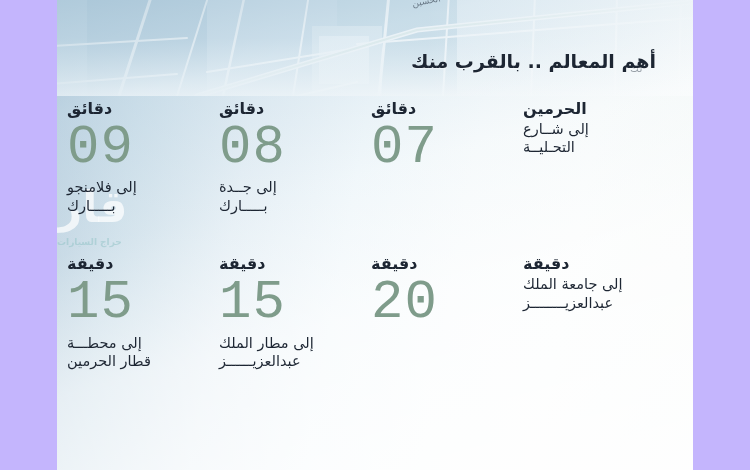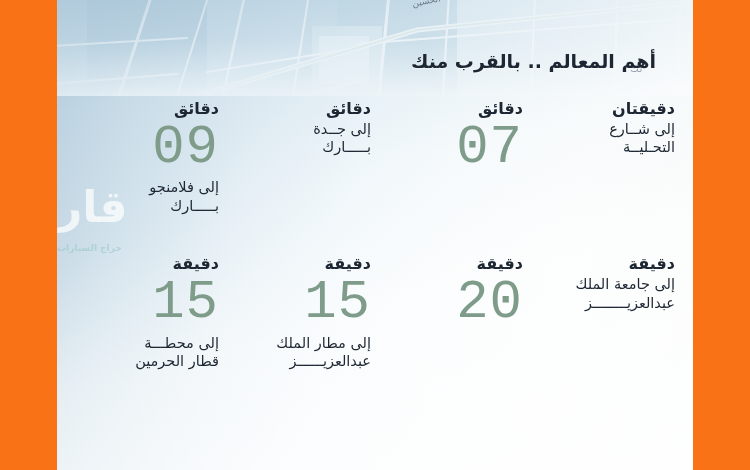--- a/index.html
+++ b/index.html
@@ -20,7 +20,7 @@
     position: relative;
     width: 750px;
     height: 470px;
-    background: #f97316;
+    background: #c4b5fd;
   }
 
   

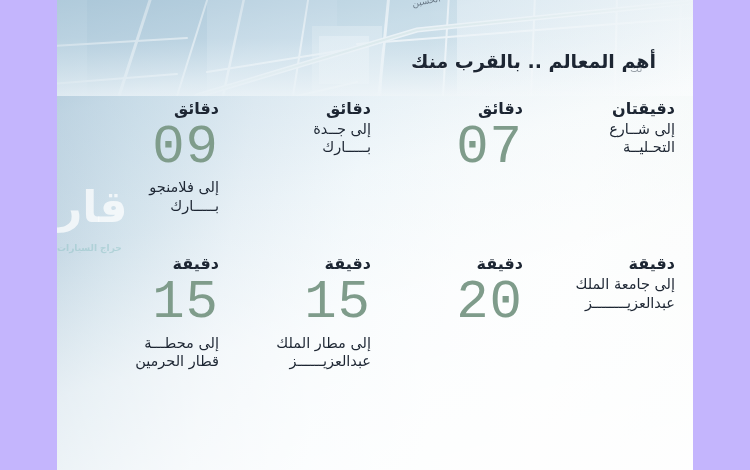--- a/index.html
+++ b/index.html
@@ -139,7 +139,7 @@
   .cell {
     width: 152px;
     flex: 0 0 152px;
-    text-align: right;
+    text-align: left;
     direction: rtl;
   }
 

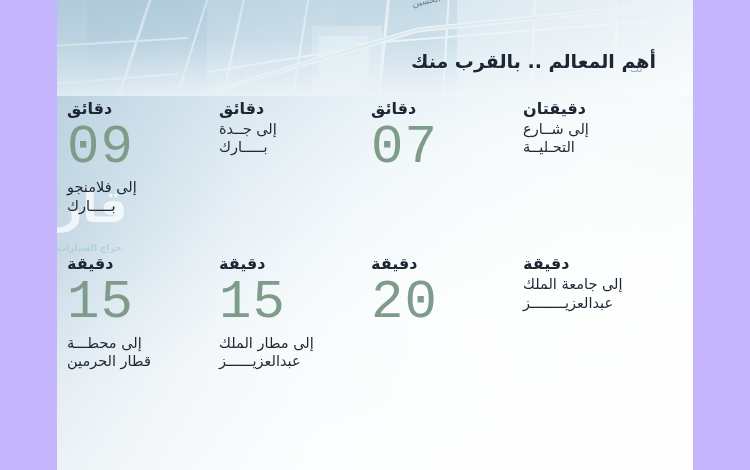--- a/index.html
+++ b/index.html
@@ -253,7 +253,7 @@
 
       <div class="row">
         <div class="cell">
-          <div class="unit">دقيقتان</div>
+          <div class="unit">الحرمين</div>
           <div class="dest">إلى شــارع
 التحـليــة</div>
         </div>

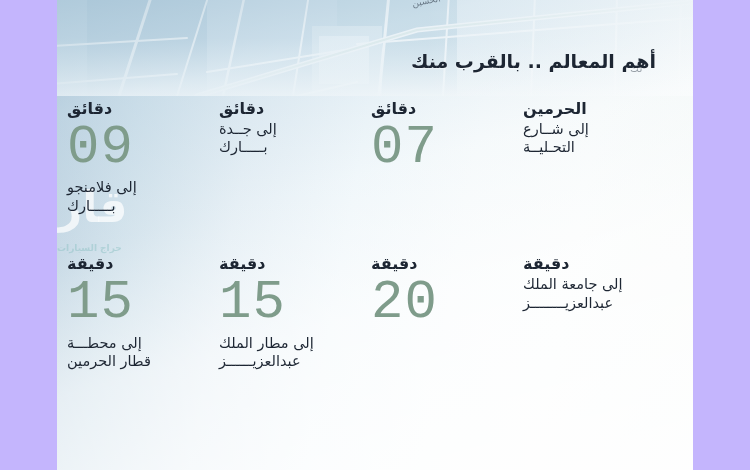--- a/index.html
+++ b/index.html
@@ -263,6 +263,7 @@
         </div>
         <div class="cell">
           <div class="unit">دقائق</div>
+          <div class="num">08</div>
           <div class="dest">إلى جــدة
 بـــــارك</div>
         </div>

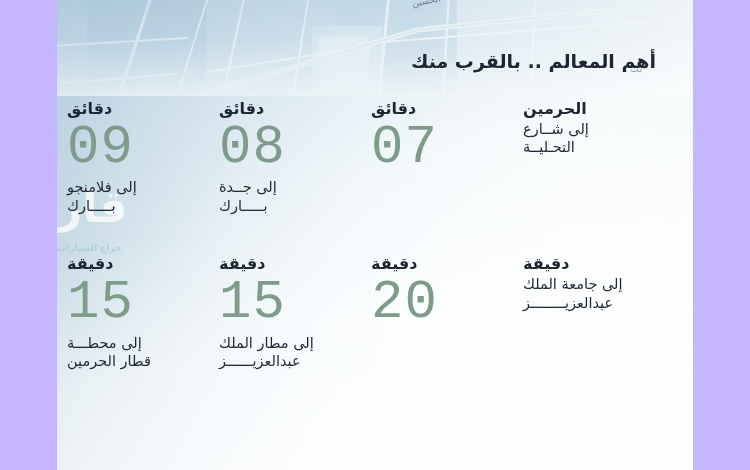--- a/index.html
+++ b/index.html
@@ -188,7 +188,7 @@
     letter-spacing: -1px;
   }
   .watermark-sub {
-    margin-top: 14px;
+    margin-top: 8px;
     font-size: 9px;
     font-weight: 700;
     color: rgba(150,196,200,0.55);

